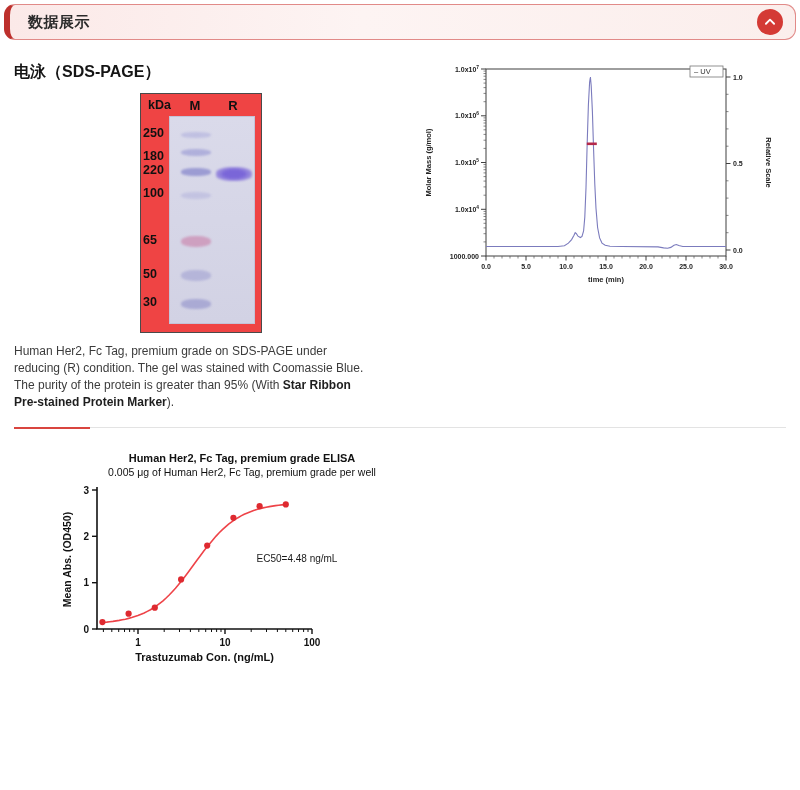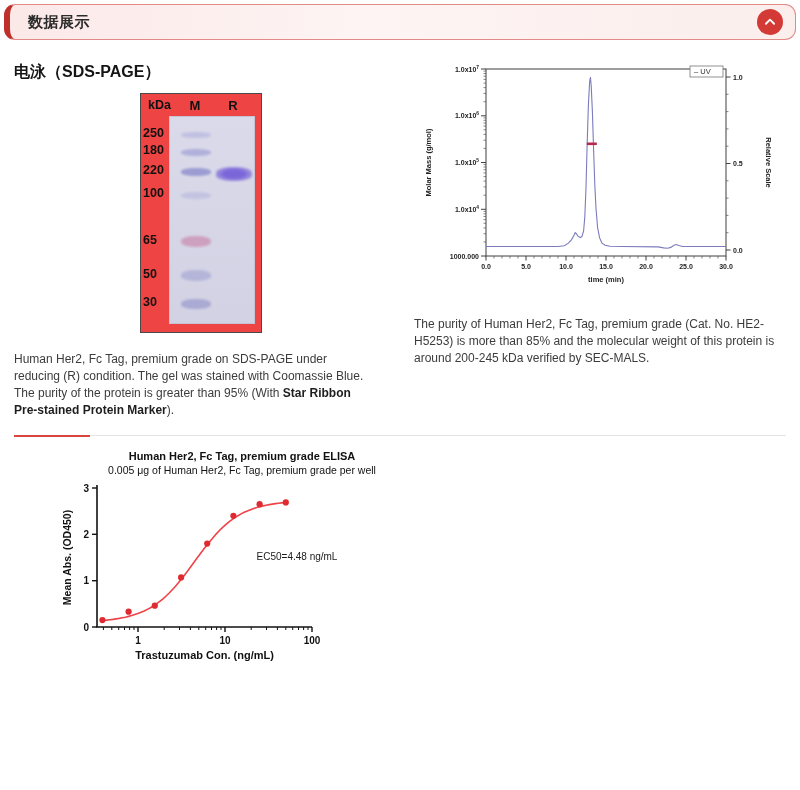--- a/index.html
+++ b/index.html
@@ -71,7 +71,7 @@
                 <div class="gel-band sample" style="left:46px;top:49.6px;width:36px;height:14px;background:radial-gradient(ellipse at 50% 50%, #7a66d8 40%, #7a66d888 75%, #7a66d822 100%)"></div>
               </div>
               <span class="gel-kda" style="top:31.7px">250</span>
-              <span class="gel-kda" style="top:49px">180</span>
+              <span class="gel-kda" style="top:55px">180</span>
               <span class="gel-kda" style="top:68.5px">220</span>
               <span class="gel-kda" style="top:92.0px">100</span>
               <span class="gel-kda" style="top:138.8px">65</span>

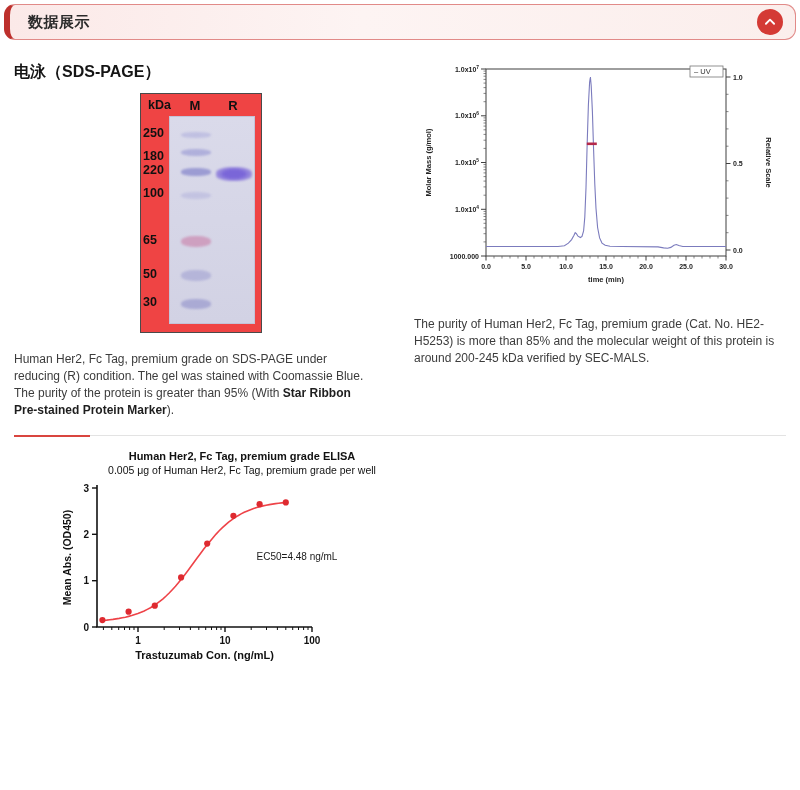--- a/index.html
+++ b/index.html
@@ -189,7 +189,6 @@
                 <text x="280" y="16" font-size="7.5" fill="#333">– UV</text>
               </g>
             </svg></div>
-        <p class="caption">The purity of Human Her2, Fc Tag, premium grade (Cat. No. HE2-H5253) is more than 85% and the molecular weight of this protein is around 200-245 kDa verified by SEC-MALS.</p>
       </section>
 
     </div>

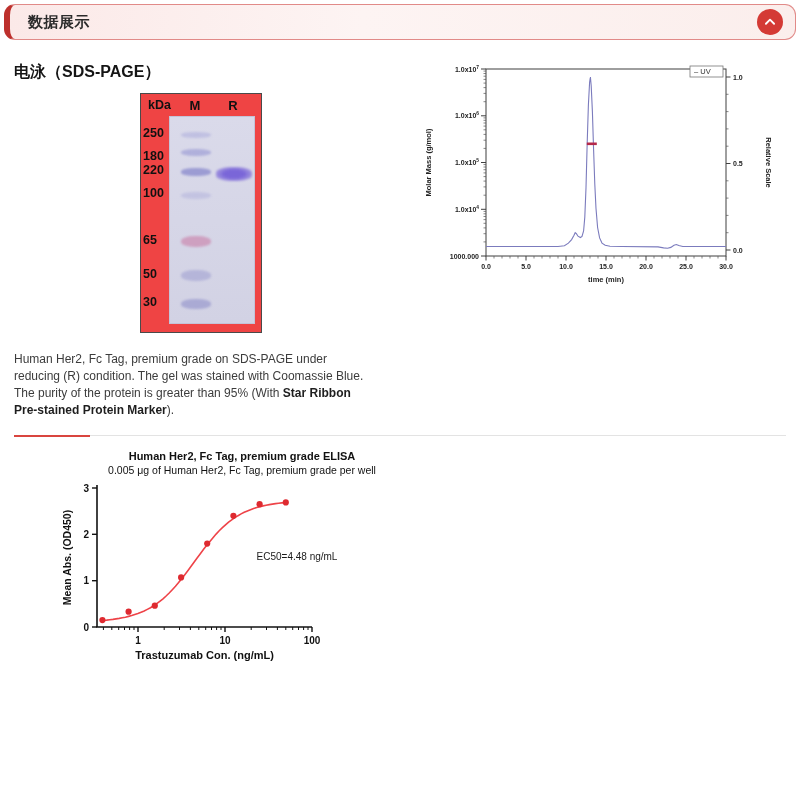--- a/index.html
+++ b/index.html
@@ -19,7 +19,7 @@
   .col-right{width:372px}
   .sec-title{font-size:16px;font-weight:700;color:#151515;margin:4px 0 10px}
   .fig-area{position:relative;height:250px}
-  .caption{font-size:12px;line-height:17px;color:#3c3c3c;margin-top:8px}
+  .caption{font-size:12px;line-height:17px;color:#3c3c3c;}
   .caption b{font-weight:700;color:#1e1e1e}
   .divider{position:relative;border-top:1px solid #e3e3e3;margin-top:16px}
   .divider::before{content:"";position:absolute;left:0;top:-1px;width:76px;height:2px;background:#d9453f}

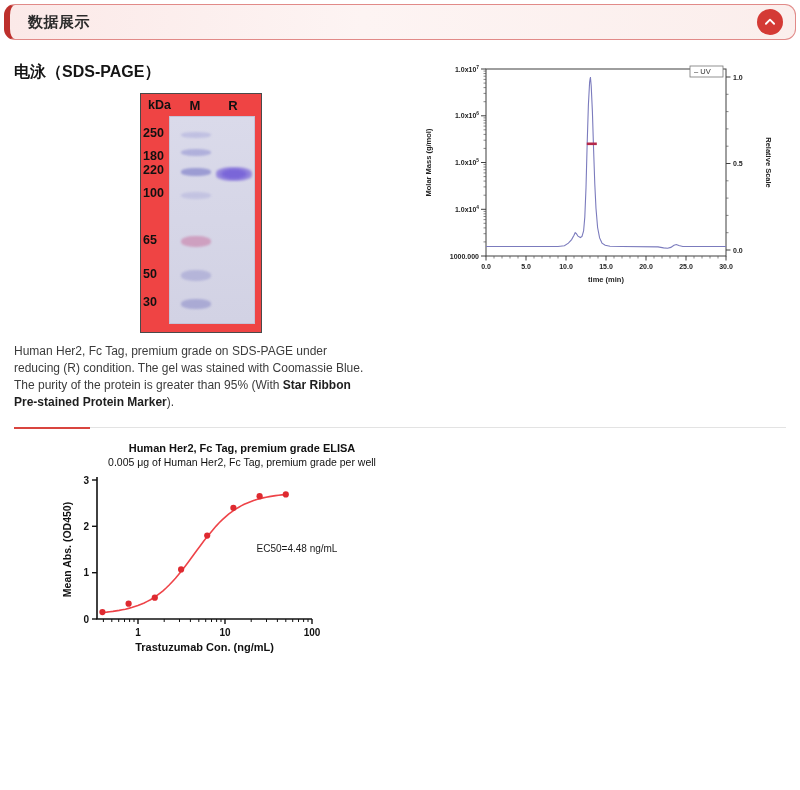--- a/index.html
+++ b/index.html
@@ -24,7 +24,7 @@
   .divider{position:relative;border-top:1px solid #e3e3e3;margin-top:16px}
   .divider::before{content:"";position:absolute;left:0;top:-1px;width:76px;height:2px;background:#d9453f}
   .elisa-sec .sec-title{margin-top:24px}
-  .elisa-fig{position:relative;height:236px;margin-top:10px}
+  .elisa-fig{position:relative;height:236px;margin-top:20px}
   .elisa-caption{max-width:388px;margin-top:2px}
   
   .gel-figure{position:absolute;left:126px;top:0;width:122px;height:240px;background:#ef4444;border:1px solid #4a4a4a}

